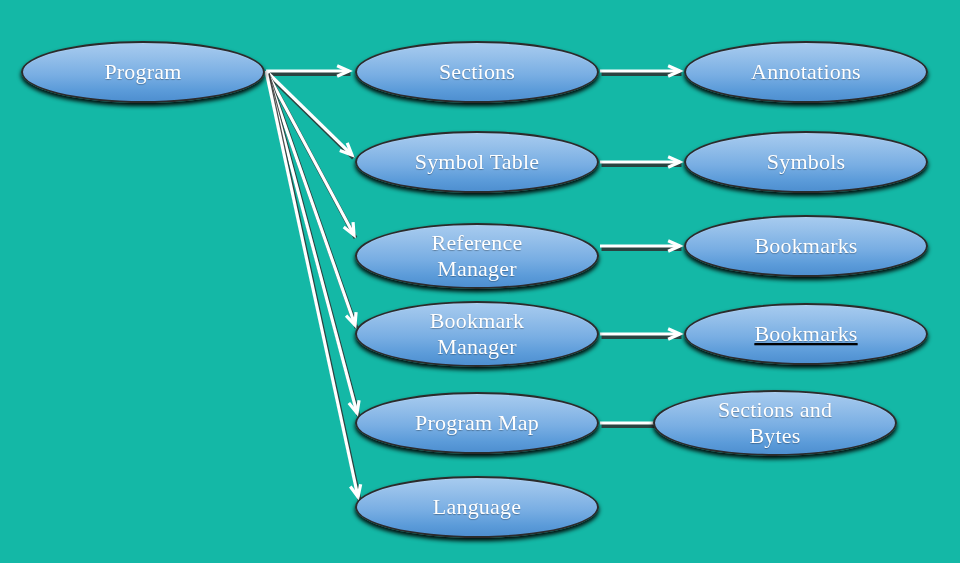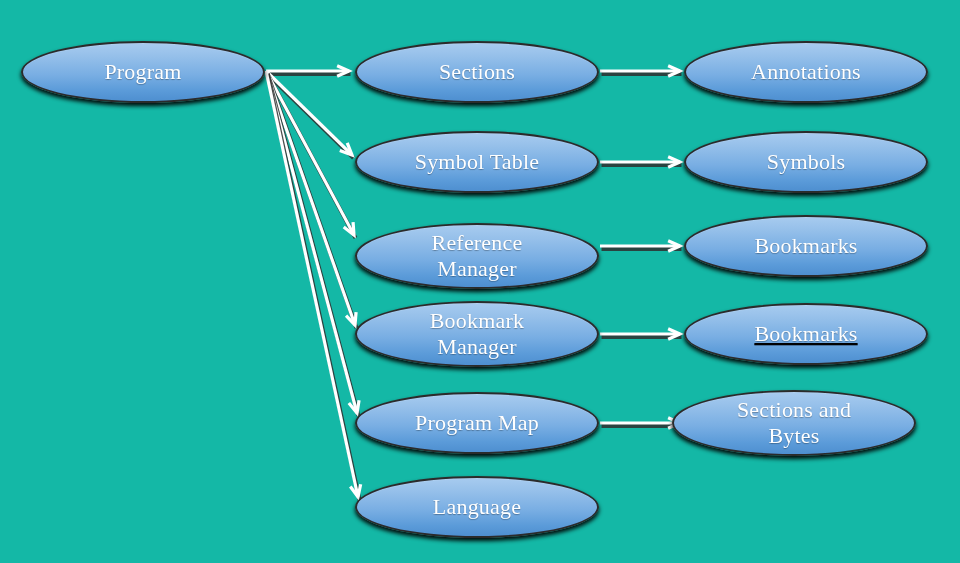--- a/index.html
+++ b/index.html
@@ -157,7 +157,7 @@
       <div class="node" style="left: 684px; top: 303px; width: 244px; height: 62px; text-decoration: underline;">
         <div class="node-label">Bookmarks</div>
       </div>
-      <div class="node" style="left: 672px; top: 390px; width: 244px; height: 66px;">
+      <div class="node" style="left: 653px; top: 390px; width: 244px; height: 66px;">
         <div class="node-label">Sections and
 Bytes</div>
       </div>

